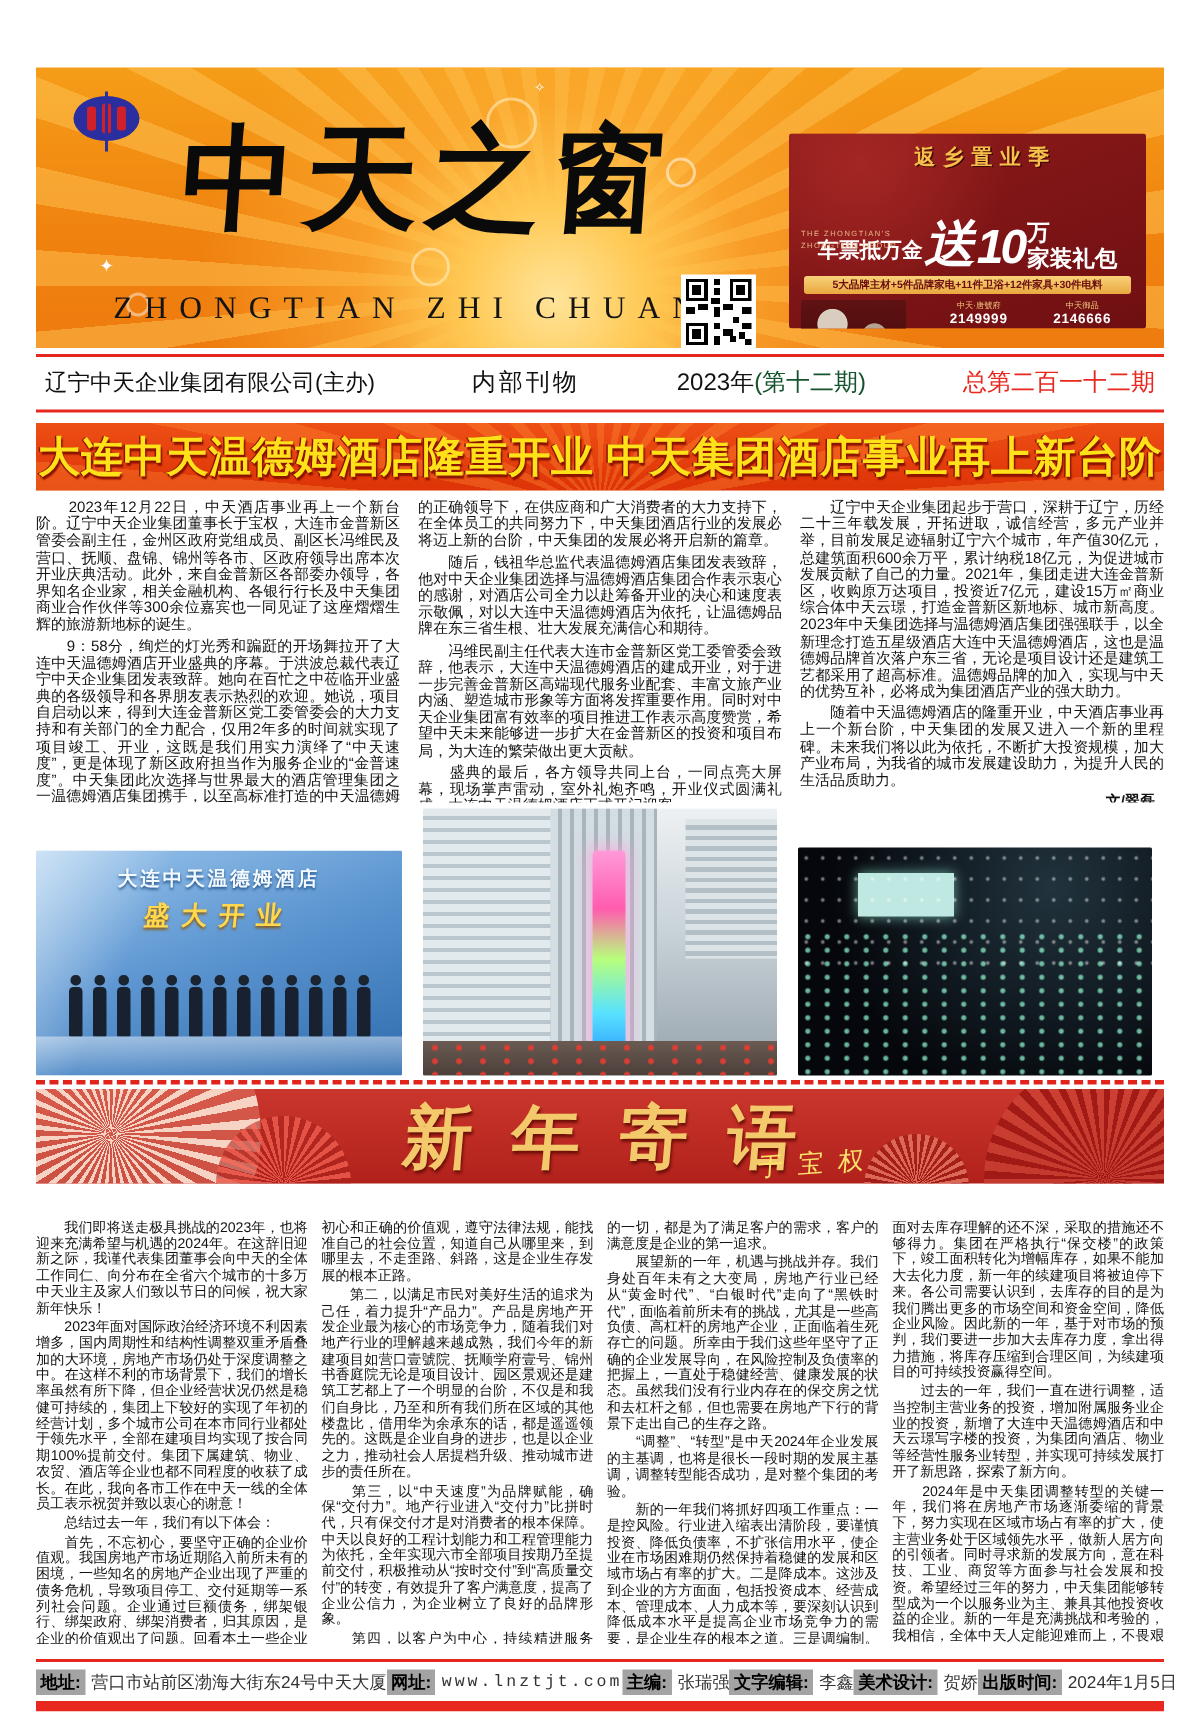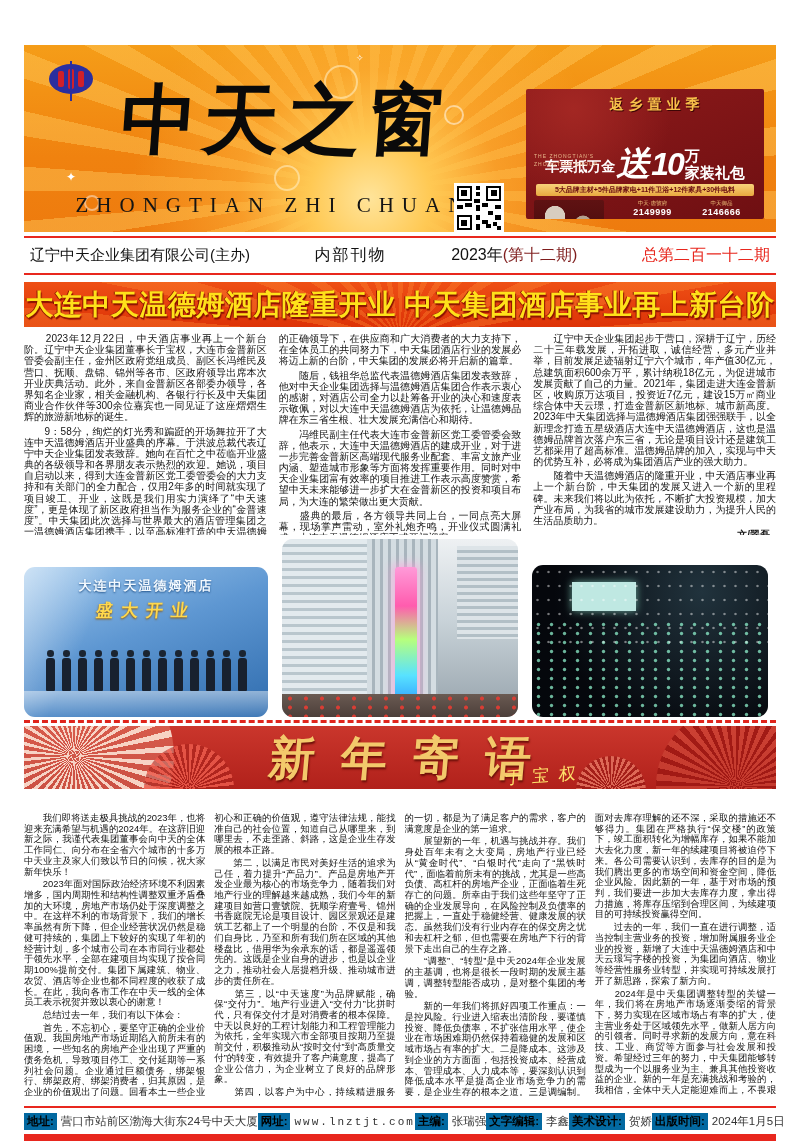--- a/index.html
+++ b/index.html
@@ -64,7 +64,7 @@
   .infobar .pub { font-size:15px; color:#111; }
   .infobar .cat { font-size:16px; color:#111; letter-spacing:2px; }
   .infobar .year { font-size:16px; color:#111; }
-  .infobar .issue { color:#7f1d1d; }
+  .infobar .issue { color:#14532d; }
   .infobar .total { font-size:16px; color:#e8271e; }
 
   

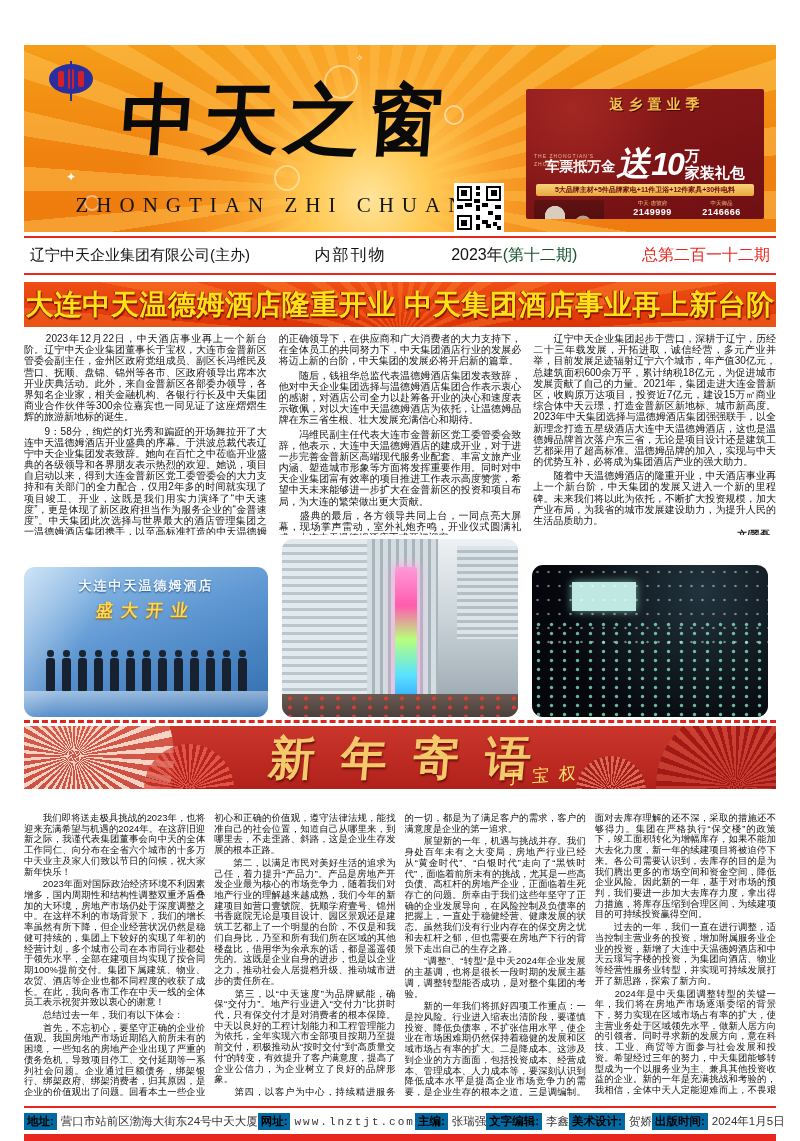--- a/index.html
+++ b/index.html
@@ -85,7 +85,7 @@
 
   
   .photos { display:flex; gap:14px; align-items:flex-end; height:182px; }
-  .photo { position:relative; overflow:hidden; border-radius:11px; }
+  .photo { position:relative; overflow:hidden; border-radius:1px; }
   .photo1 { width:244px; height:150px; background:
       linear-gradient(115deg, rgba(255,255,255,.5) 0%, rgba(255,255,255,0) 30%),
       linear-gradient(160deg,#9cc6ec 0%, #5e97d2 45%, #2f6cae 100%); }

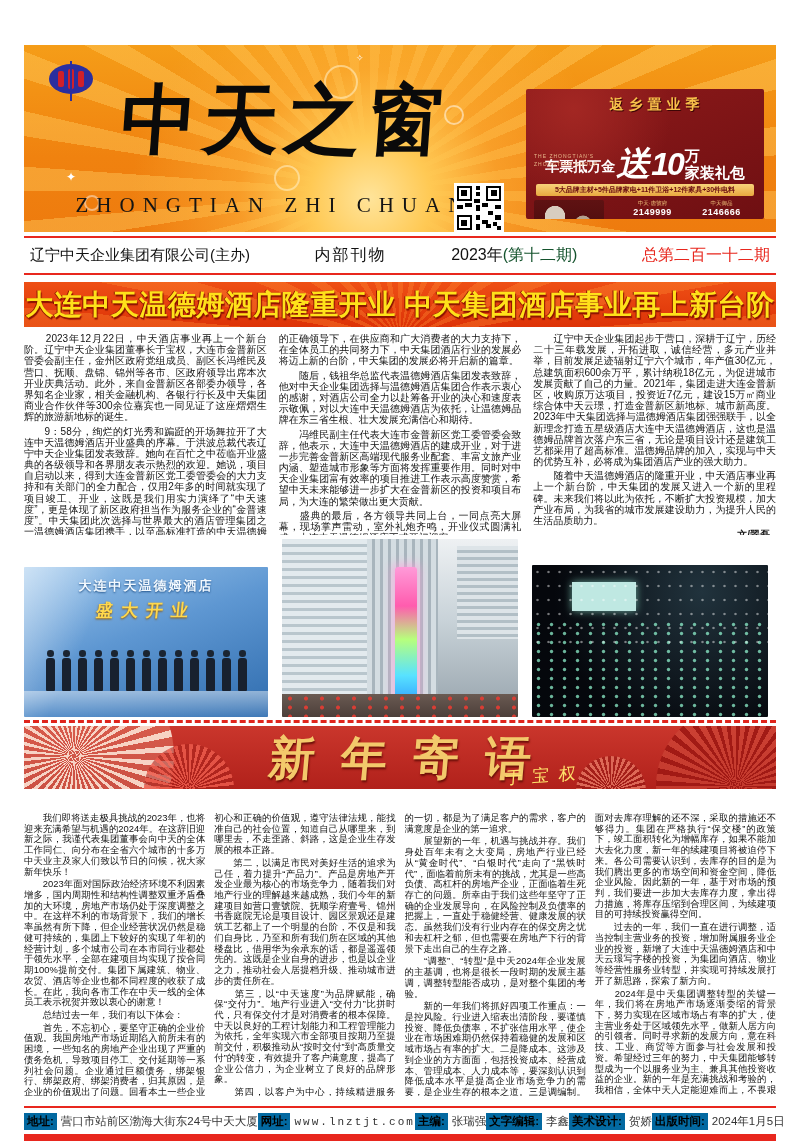--- a/index.html
+++ b/index.html
@@ -153,7 +153,7 @@
   .footer { margin-top:10px; border-top:2px solid #e8271e; padding-top:5px; }
   .footer-row { display:flex; align-items:center; justify-content:space-between; font-size:11.5px; color:#222; }
   .fitem { display:flex; align-items:center; gap:4px; white-space:nowrap; }
-  .flabel { background:#0369a1; color:#000; font-weight:bold; padding:1px 3px;text-align:center; }
+  .flabel { background:#a3a3a3; color:#000; font-weight:bold; padding:1px 3px;text-align:center; }
   .fval { color:#333; }
   .fval.url { letter-spacing:2px; font-family:"Liberation Mono", monospace; font-size:11px; }
   .footer-bar { margin-top:4px; height:7px; background:#e8271e; }

